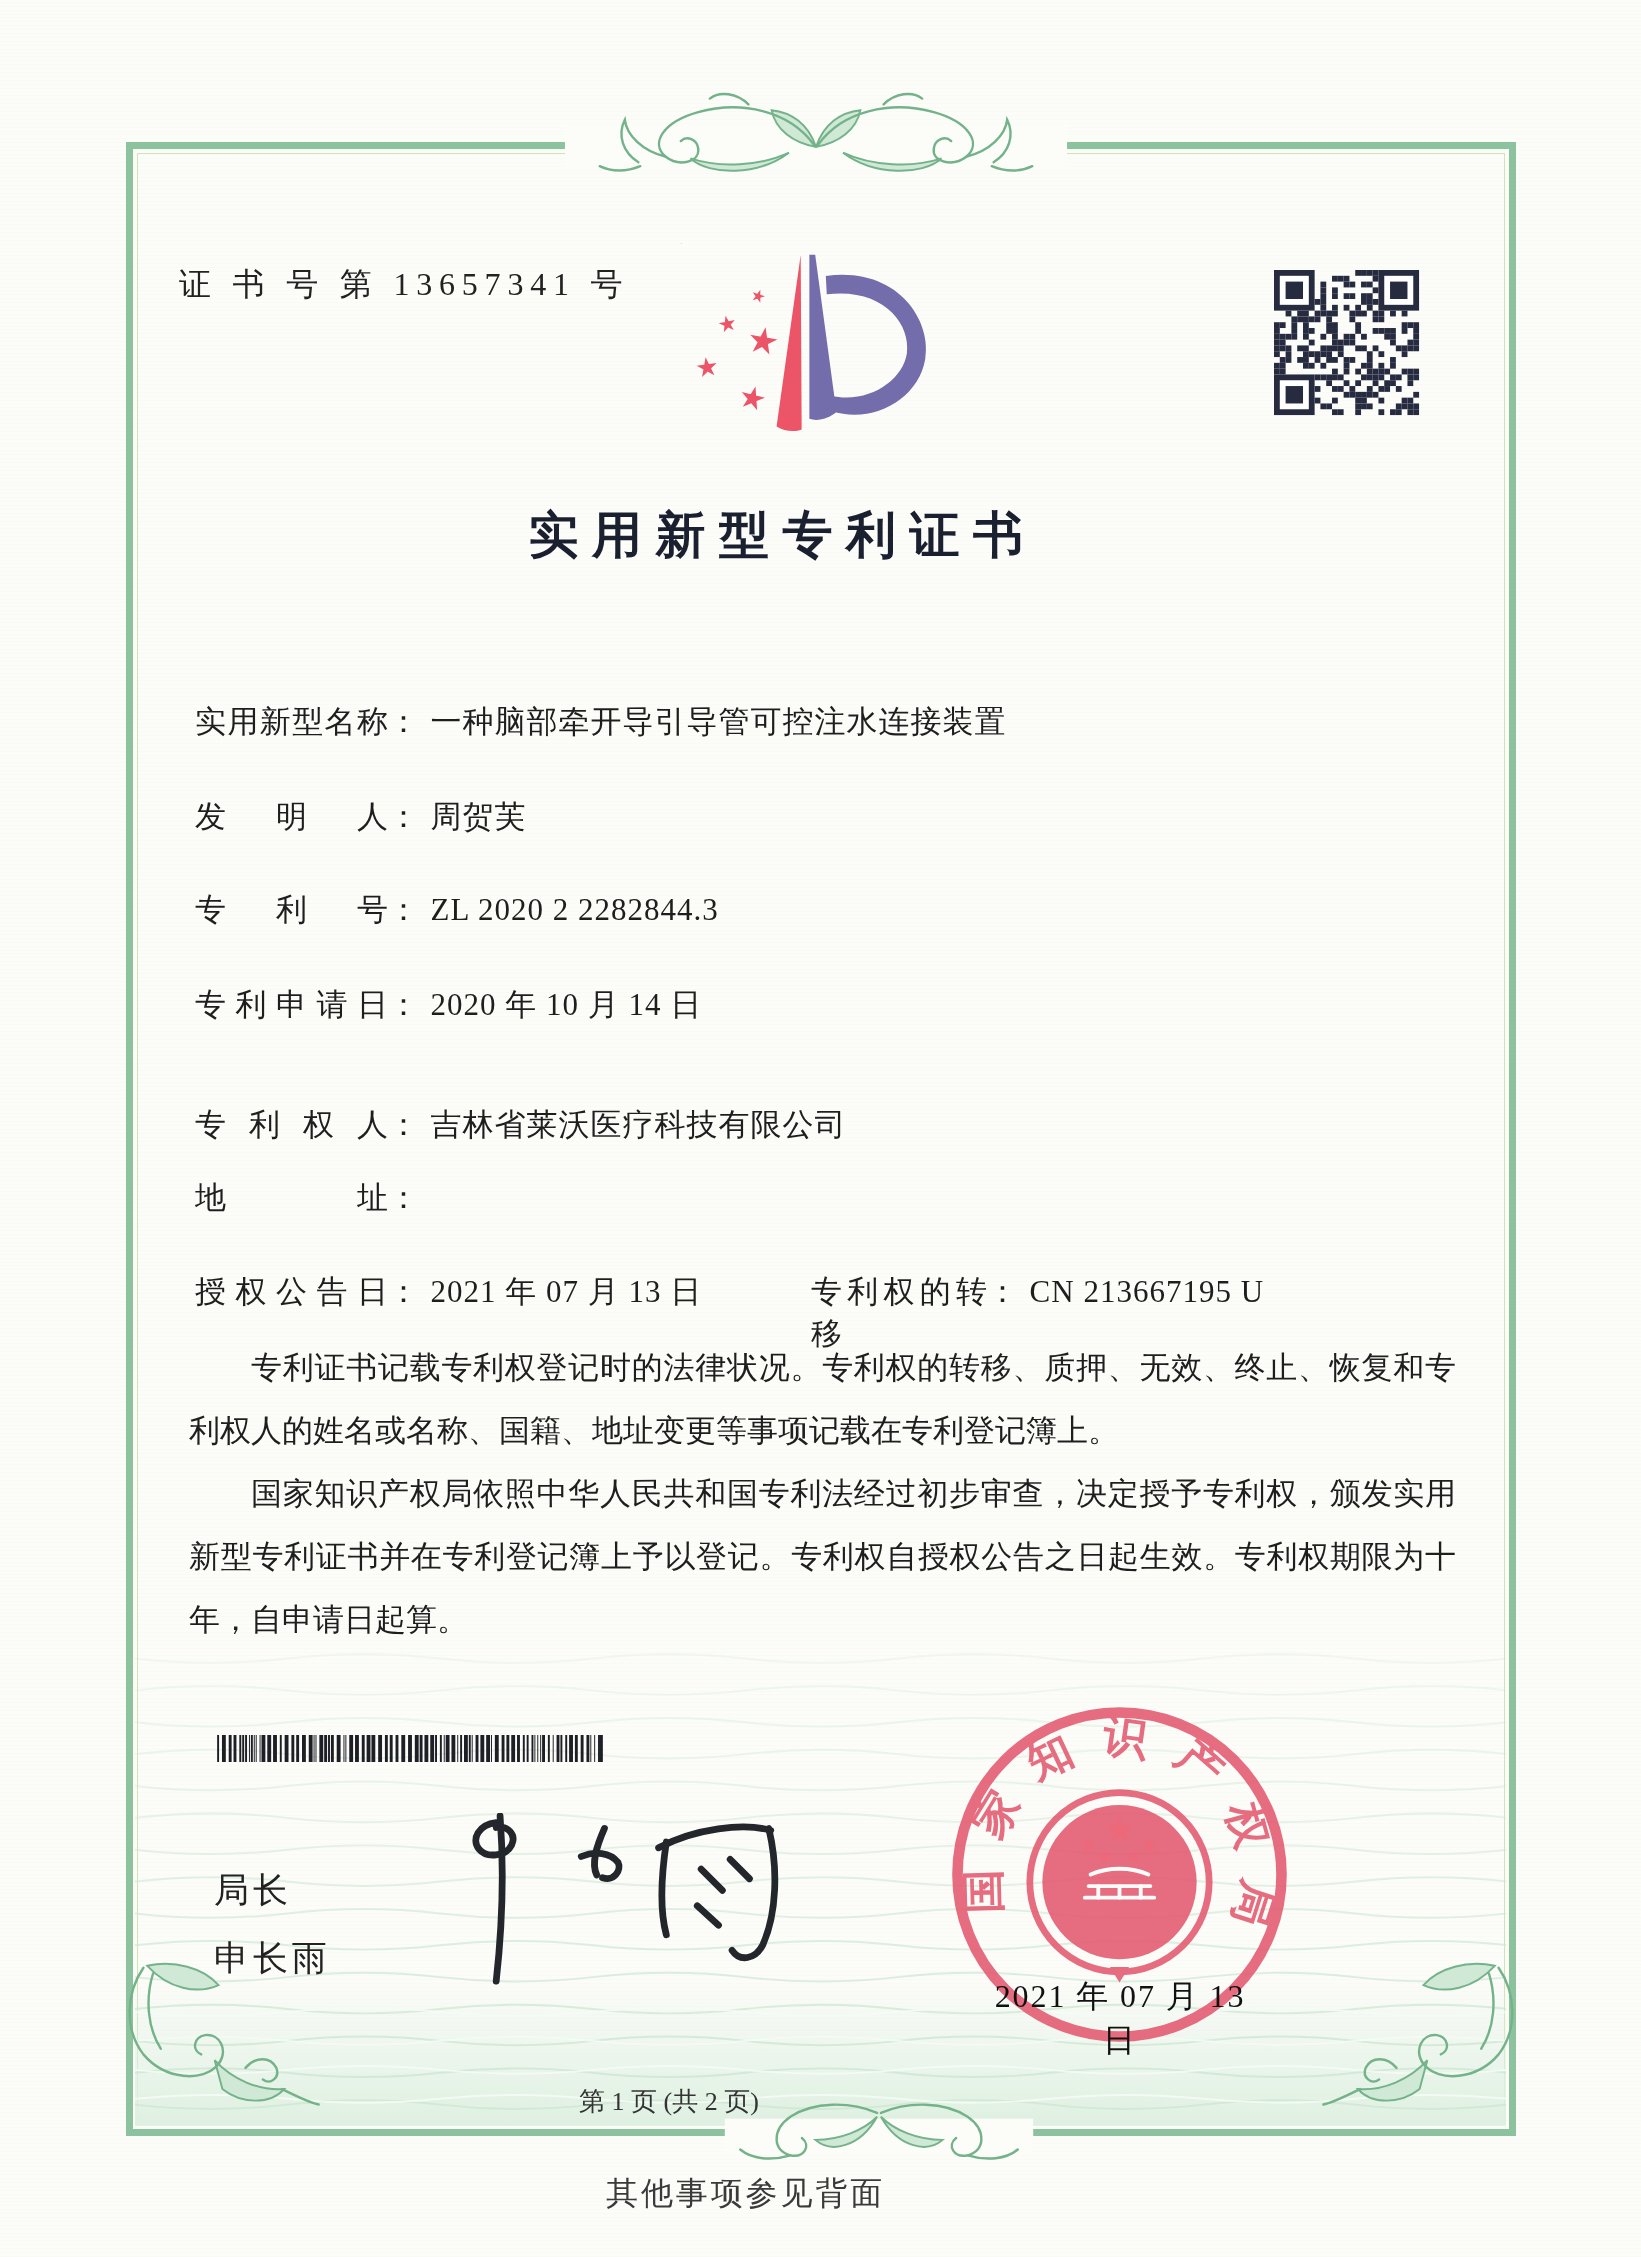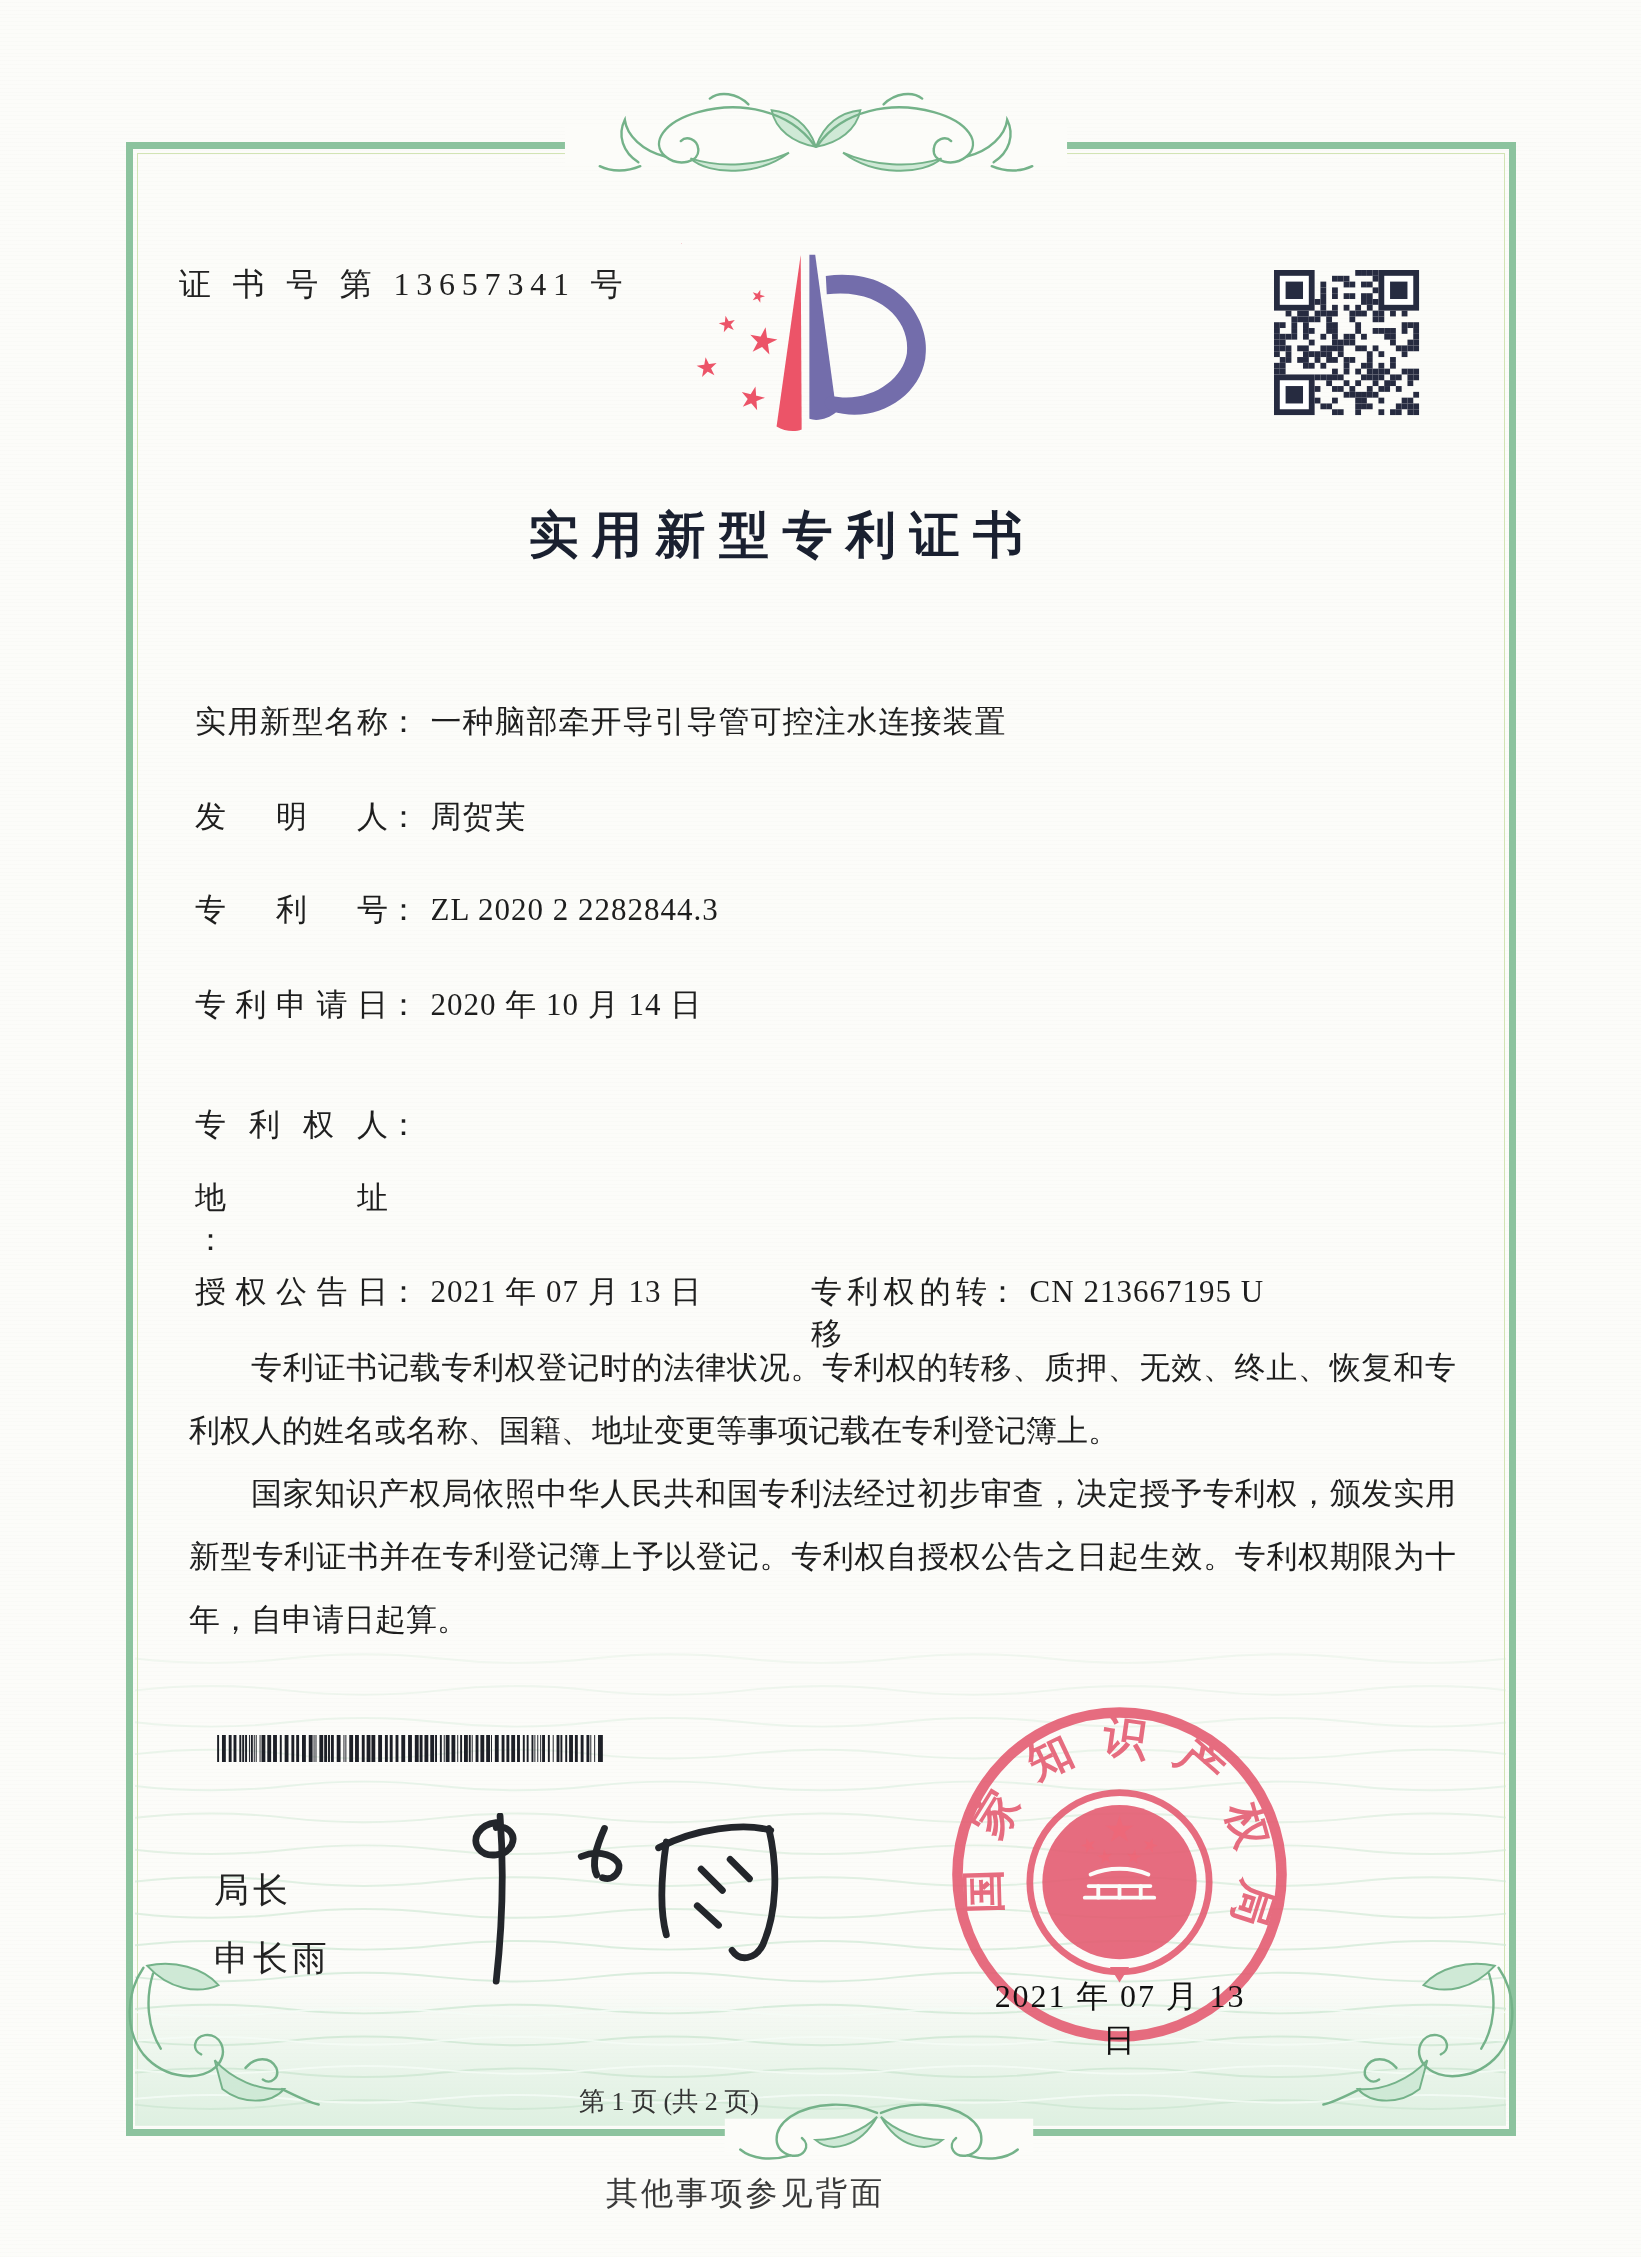--- a/index.html
+++ b/index.html
@@ -359,6 +359,7 @@
       <div class="frow" style="top:1078px;margin-top:26px;">
         <span class="flabel">专利权人</span>
           <span class="fcolon">：</span>
+        <span class="fvalue">吉林省莱沃医疗科技有限公司</span>
       </div>
       <div class="frow" style="top:1177px;flex-direction:column;">
         <span class="flabel">地址</span>

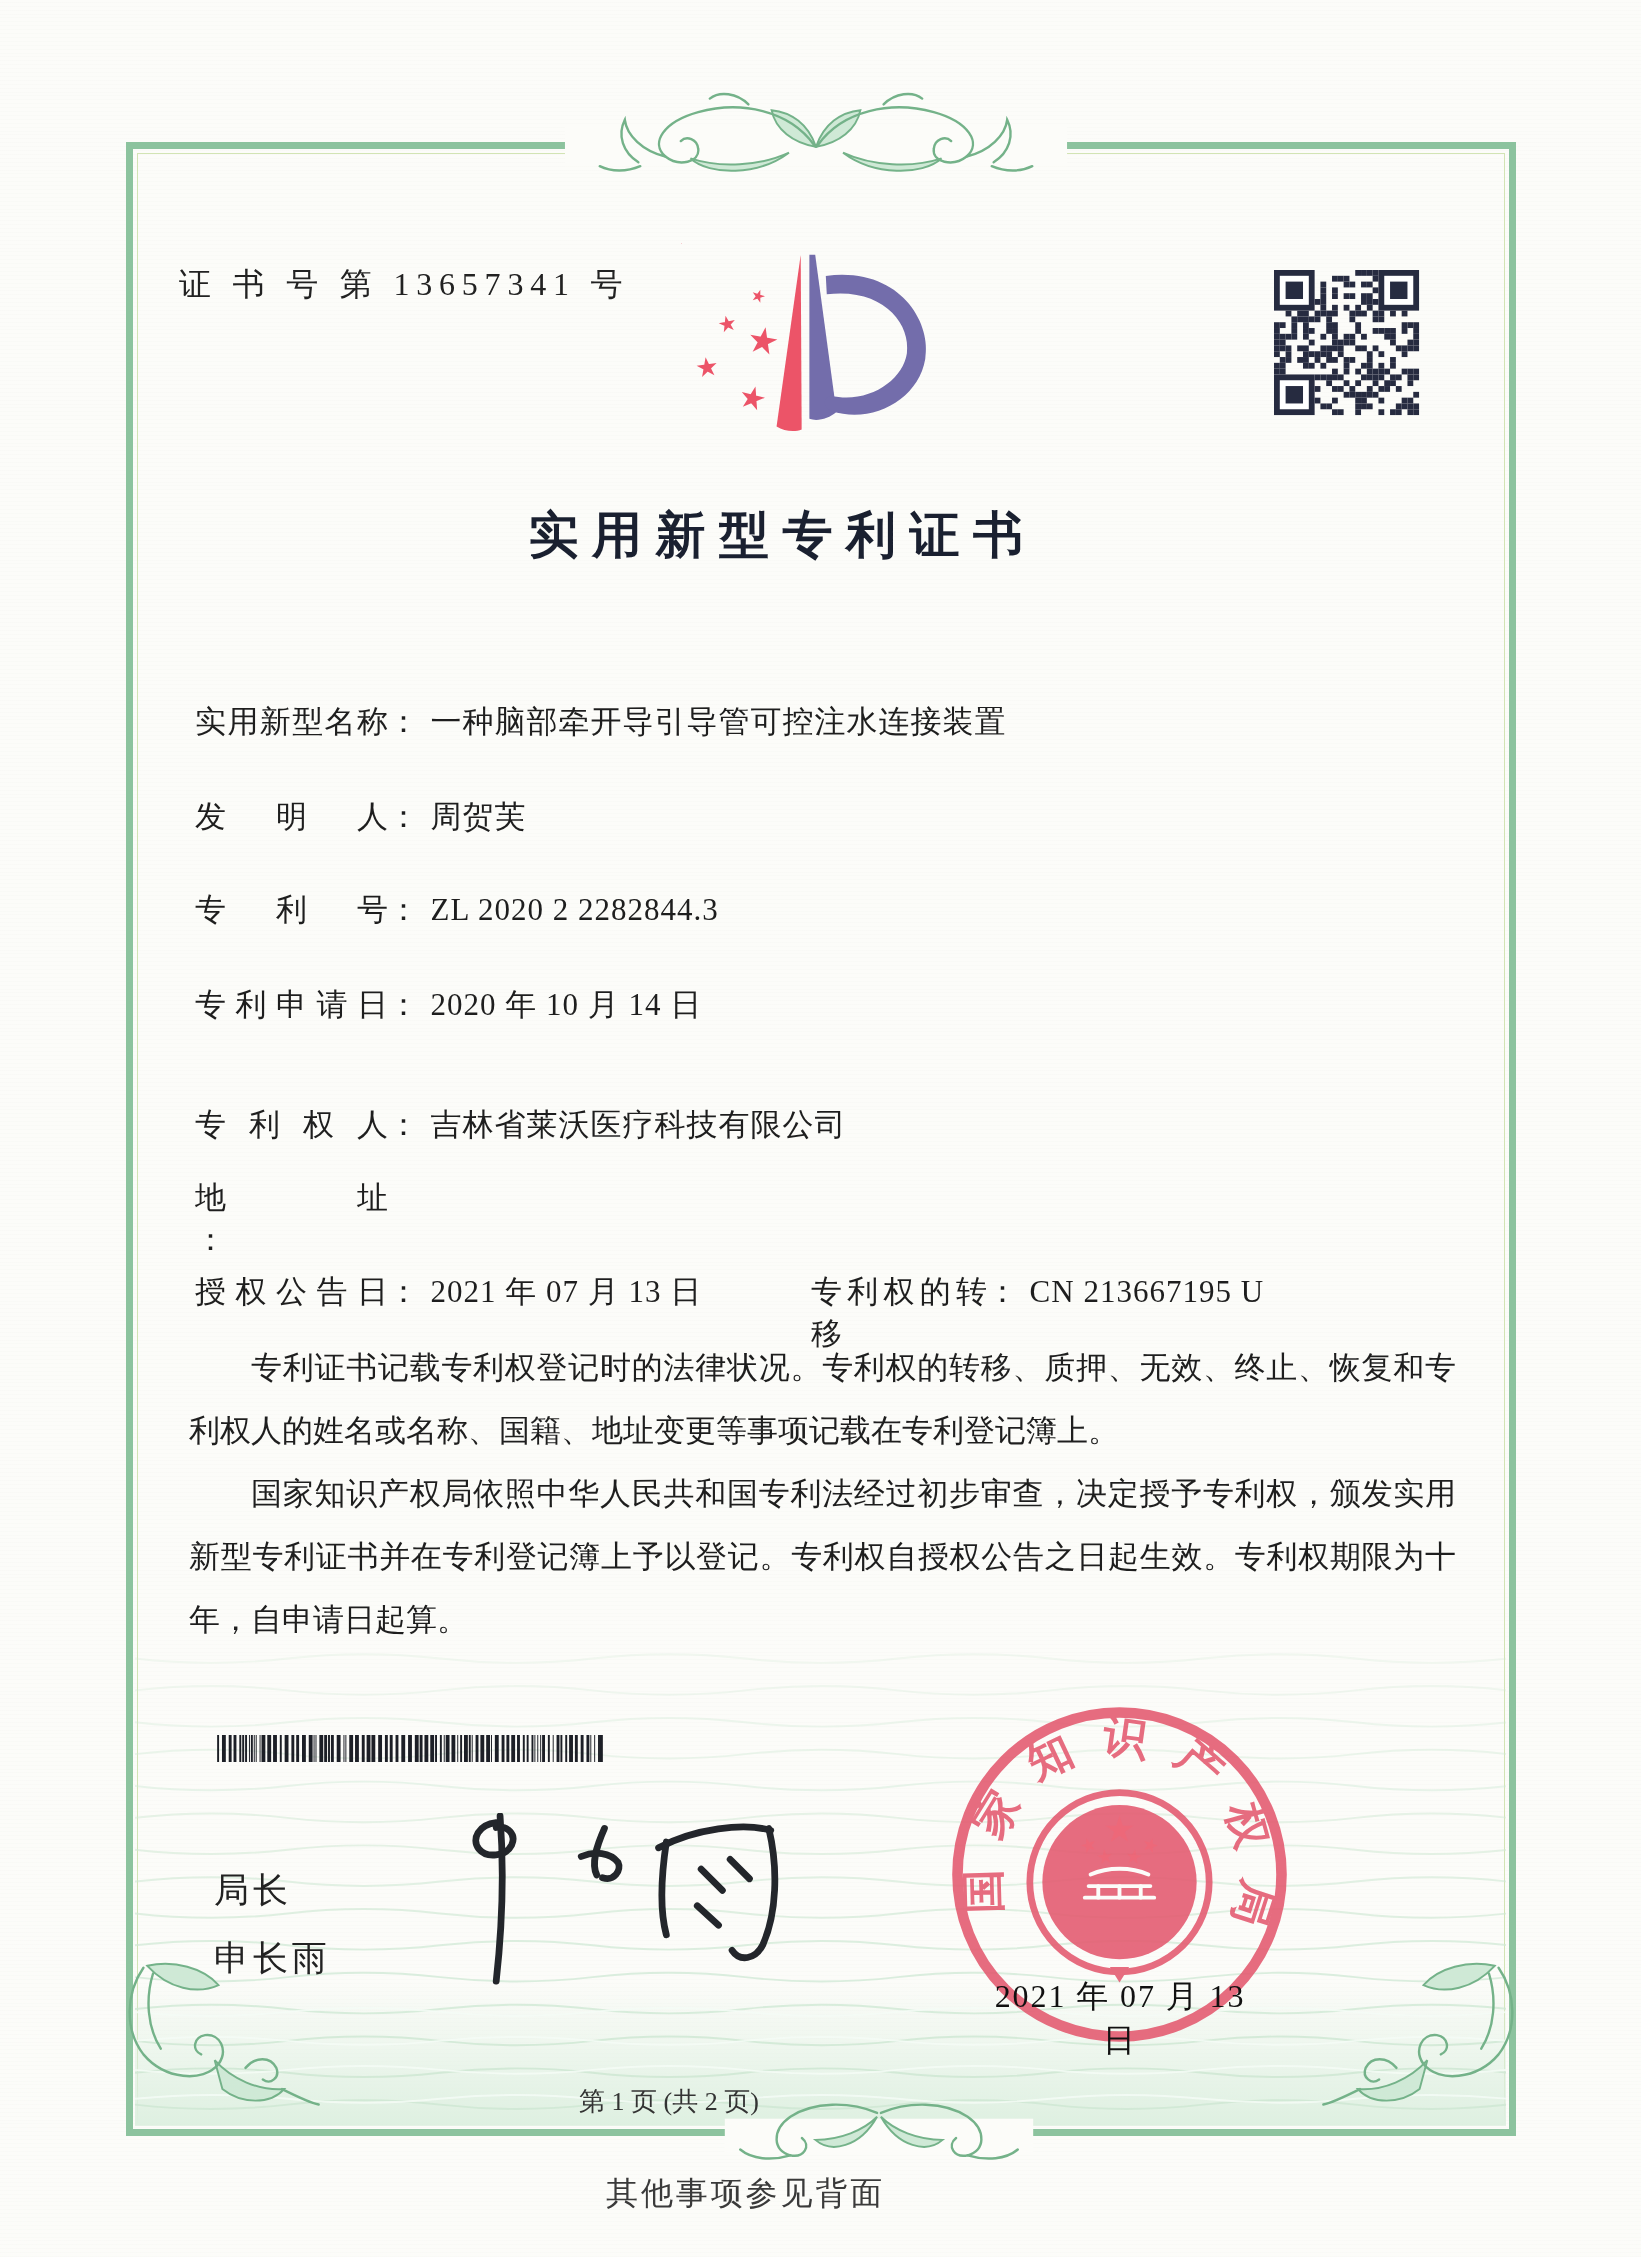--- a/index.html
+++ b/index.html
@@ -361,7 +361,7 @@
           <span class="fcolon">：</span>
         <span class="fvalue">吉林省莱沃医疗科技有限公司</span>
       </div>
-      <div class="frow" style="top:1177px;flex-direction:column;">
+      <div class="frow" style="top:1177px;">
         <span class="flabel">地址</span>
           <span class="fcolon">：</span>
       </div>

